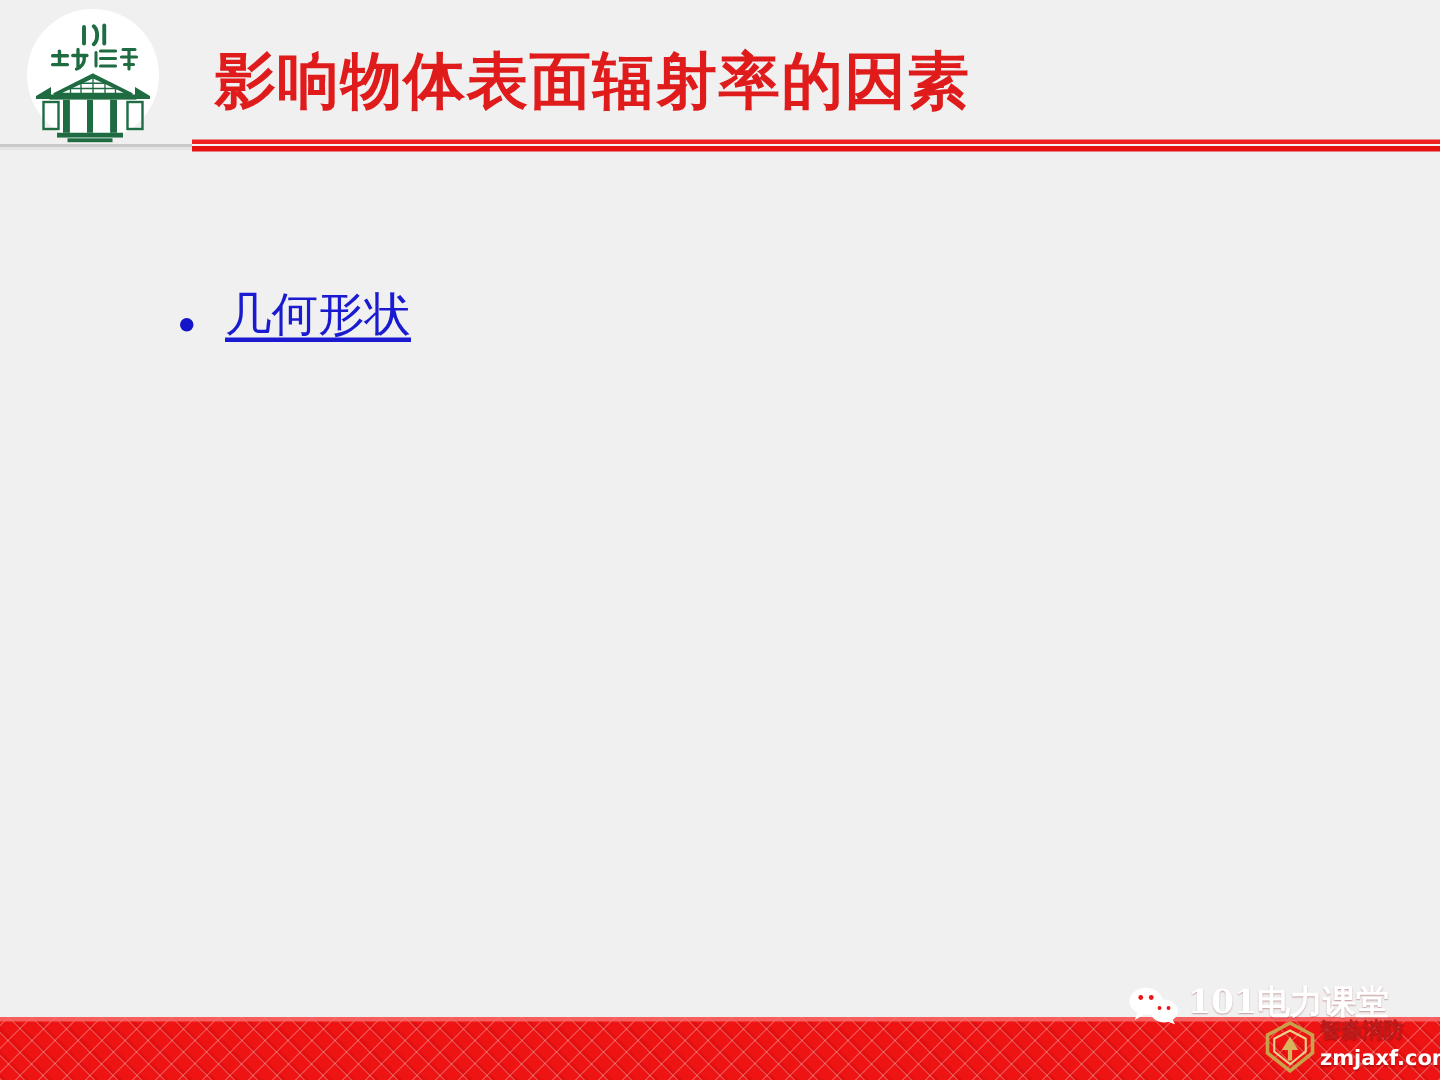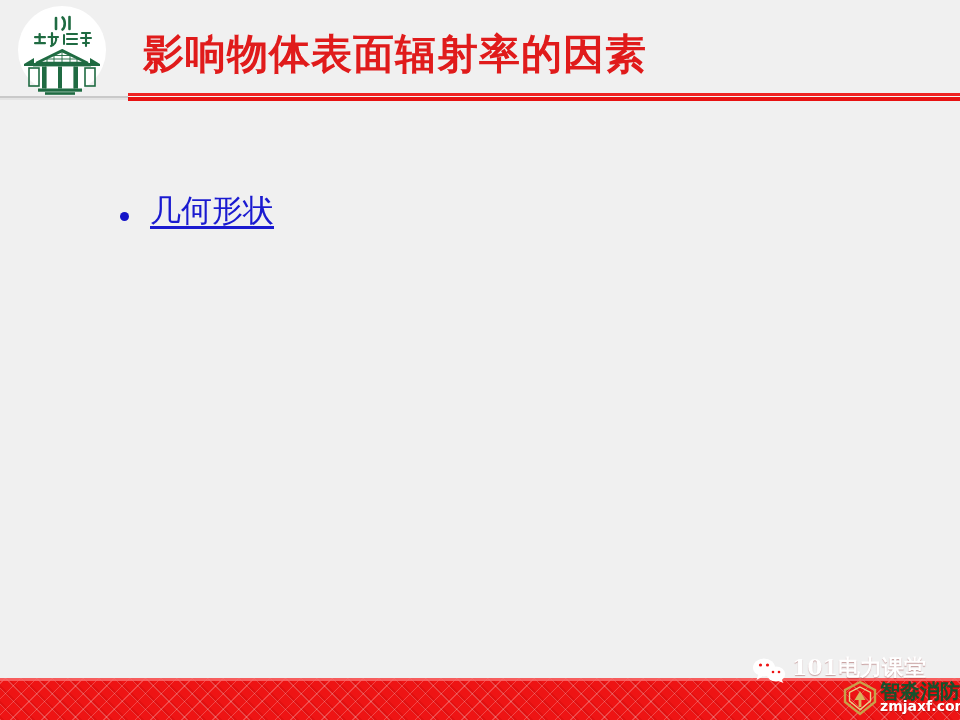--- a/index.html
+++ b/index.html
@@ -191,9 +191,9 @@
     left: 38px;
     top: 2px;
     font-family: "DejaVu Sans", "Liberation Sans", sans-serif;
-    font-size: 20px;
+    font-size: 14px;
     font-weight: bold;
-    color: #14532d;
+    color: #b91c1c;
     white-space: nowrap;
     letter-spacing: 0px;
     text-shadow: 0 1px 1px rgba(120,0,0,0.45);

